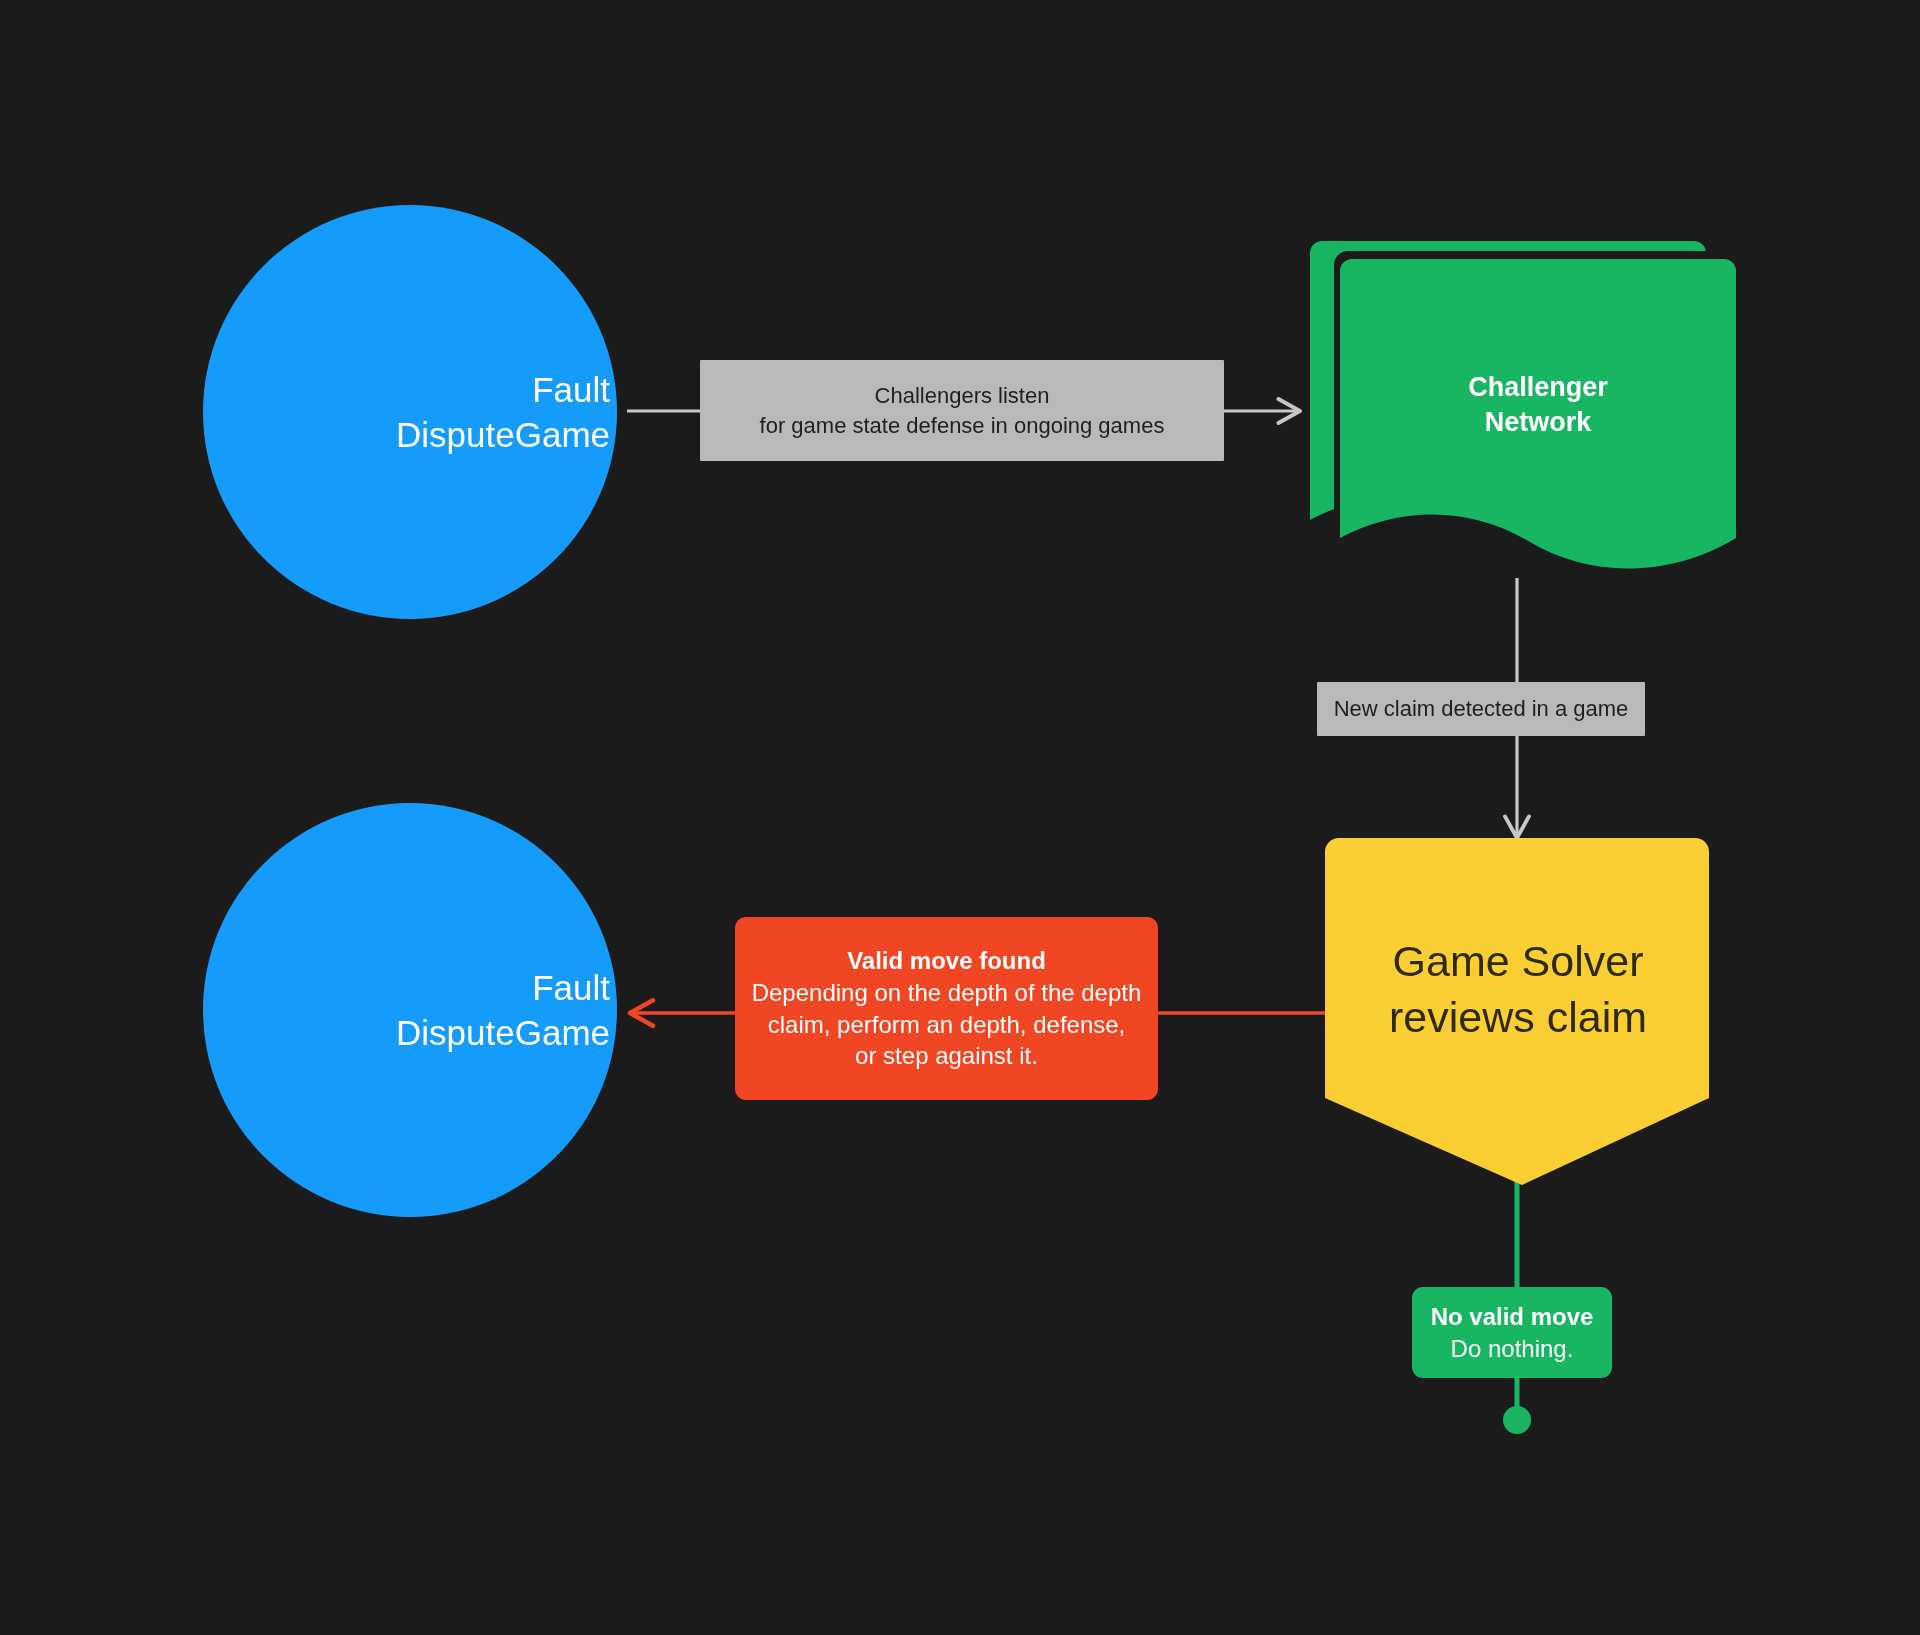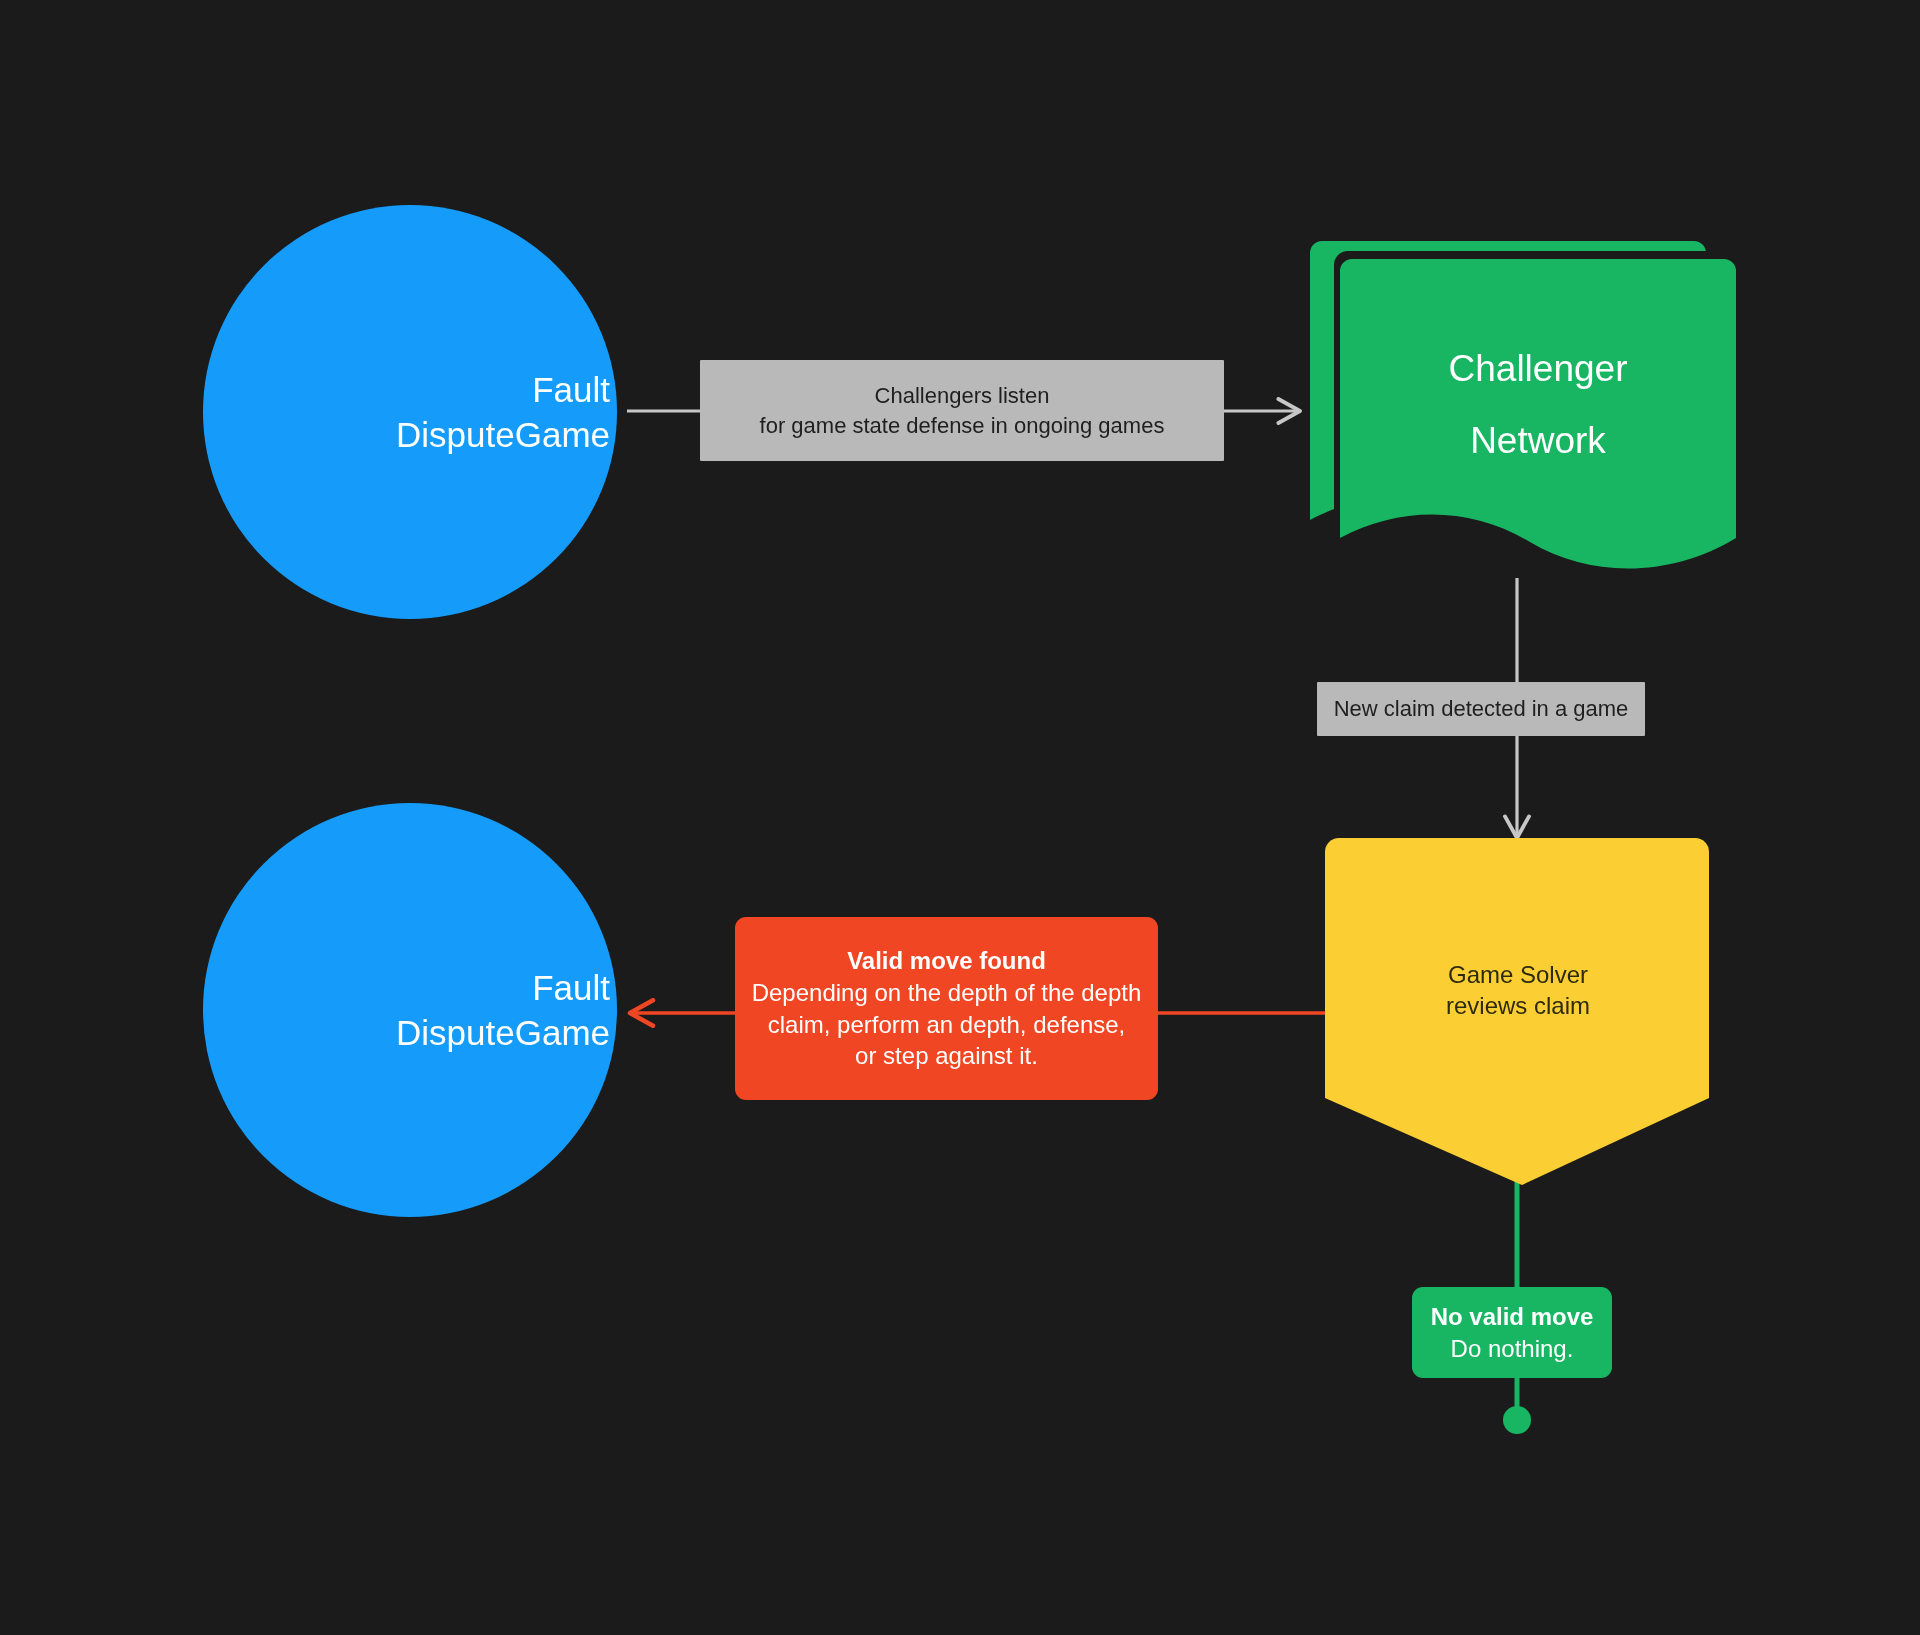--- a/index.html
+++ b/index.html
@@ -47,9 +47,8 @@
   }
   .doc-label {
     color: #ffffff;
-    font-size: 37px;
-    font-weight: 400;
-    justify-content: space-between;
+    font-size: 27px;
+    font-weight: 700;
   }
   .pent-label {
     color: #2e2a10;

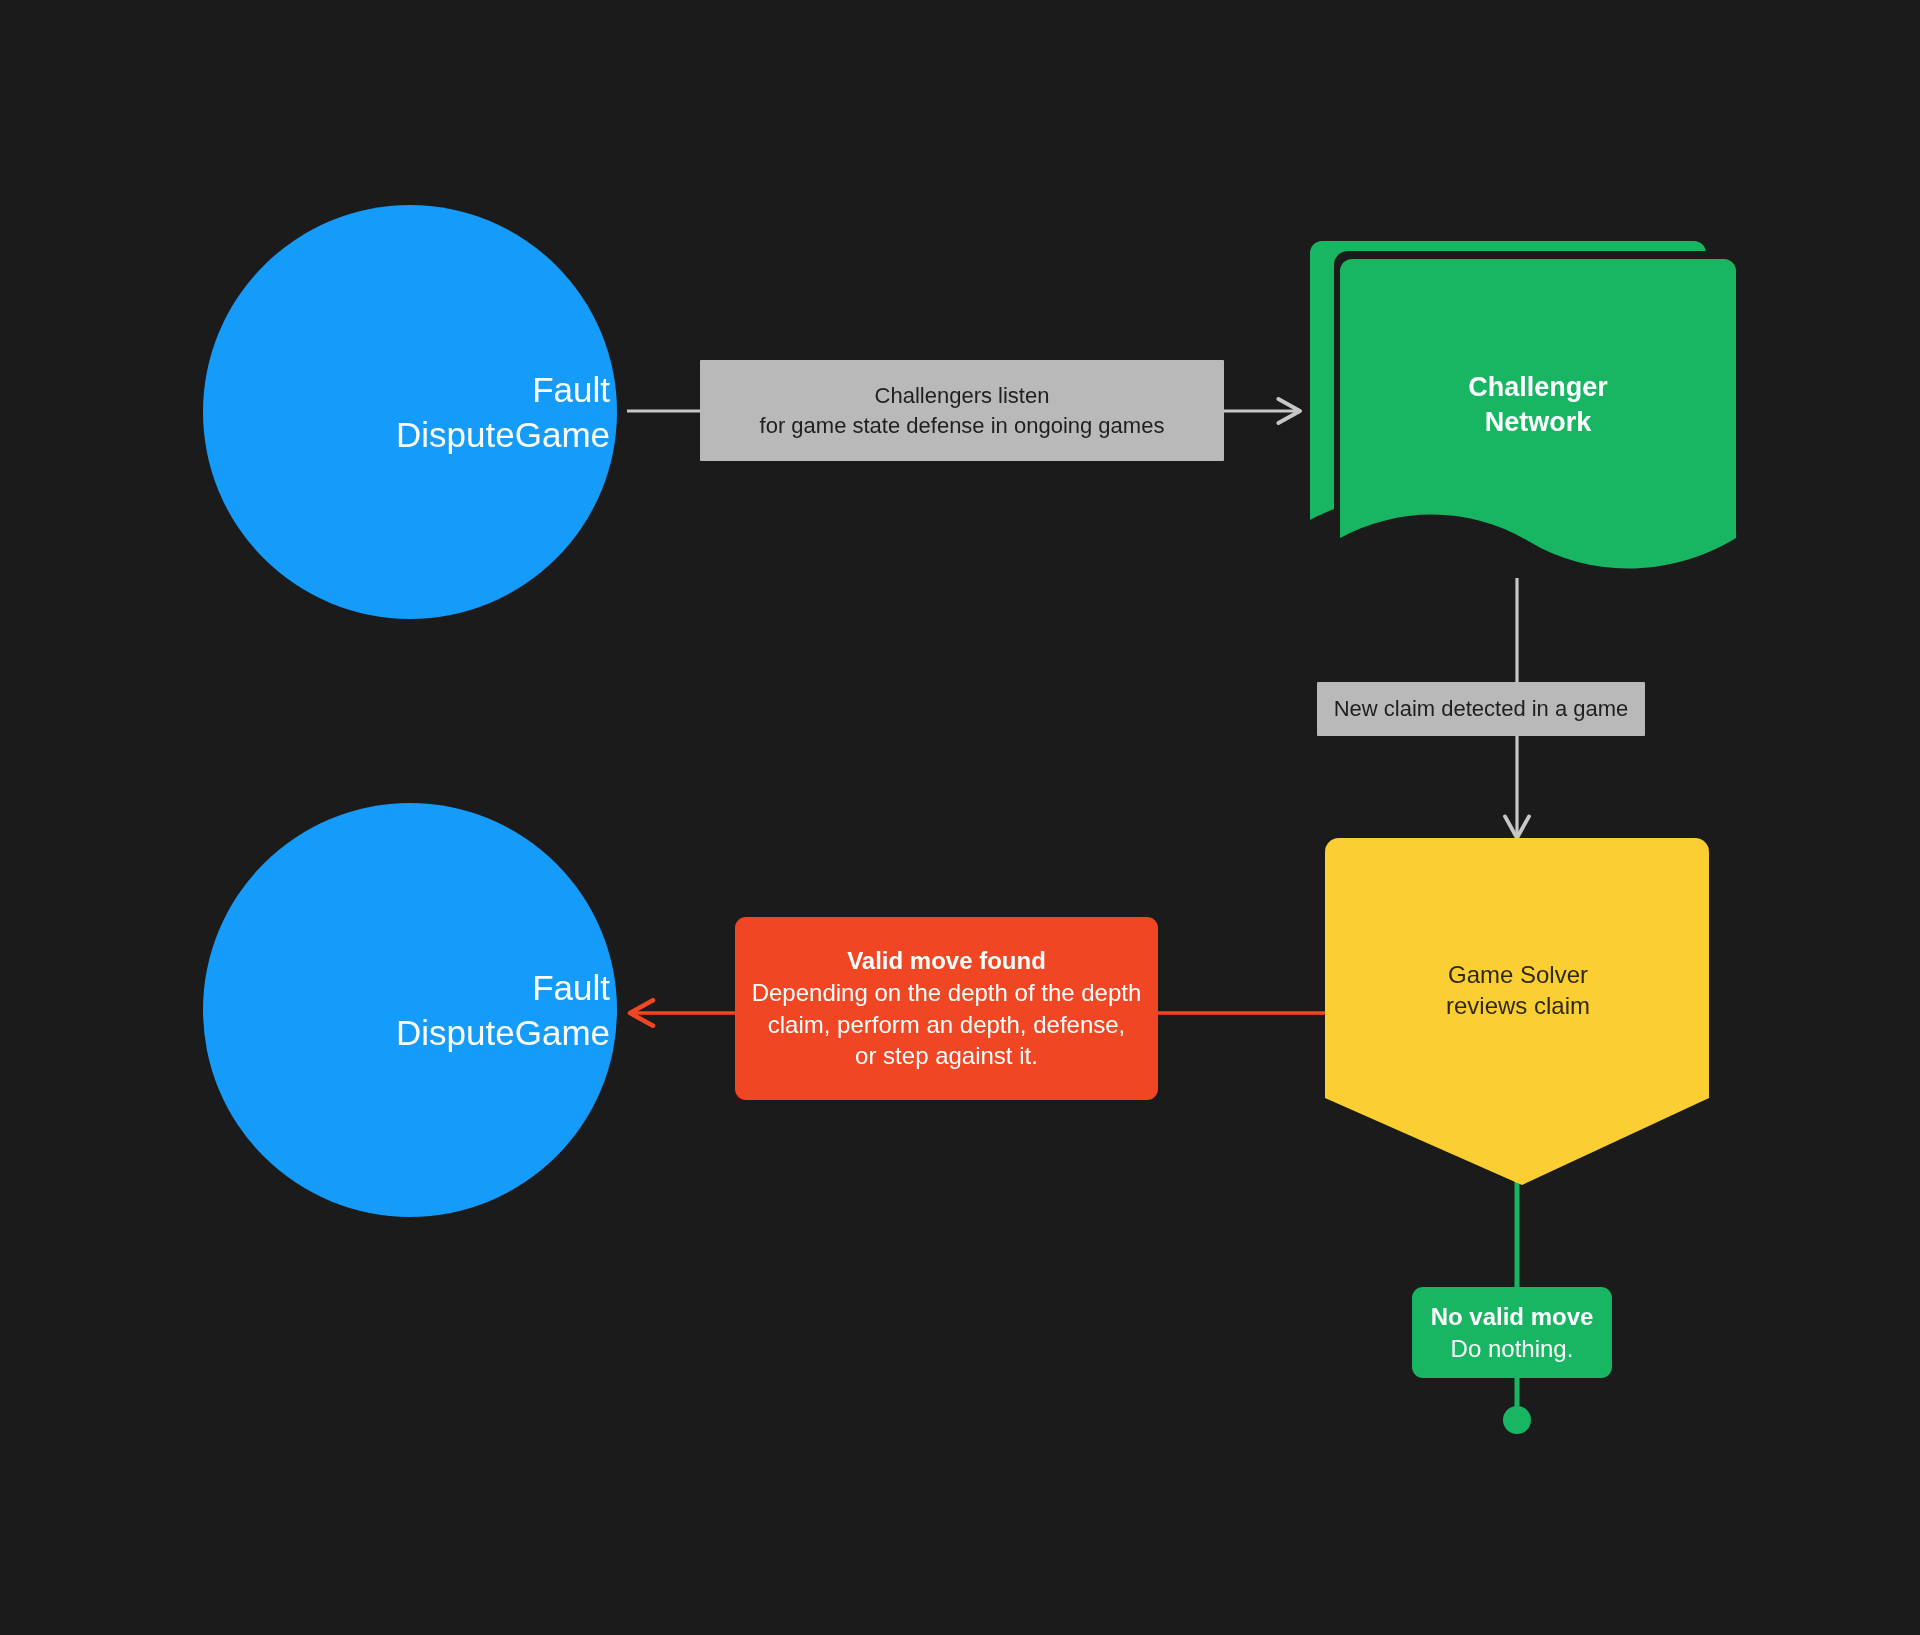--- a/index.html
+++ b/index.html
@@ -52,7 +52,7 @@
   }
   .pent-label {
     color: #2e2a10;
-    font-size: 24px;
+    font-size: 43px;
     font-weight: 400;
   }
 

